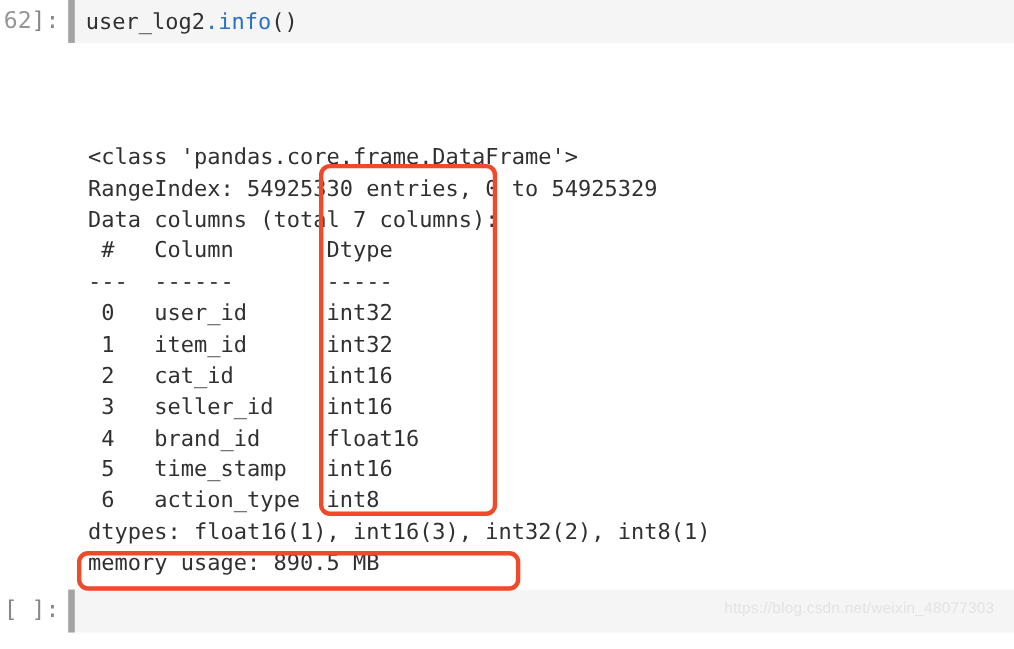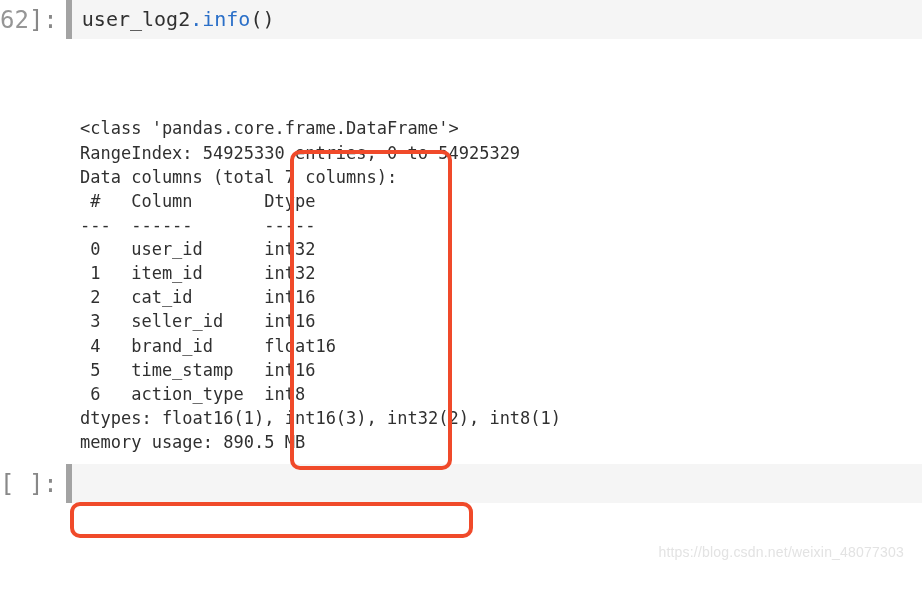--- a/index.html
+++ b/index.html
@@ -21,7 +21,7 @@
       text-align: right;
       min-width: 62px;
       padding: 6px 8px 6px 0;
-      font-size: 24px;
+      font-size: 21px;
       user-select: none;
     }
     .prompt-num { color: #969696; }

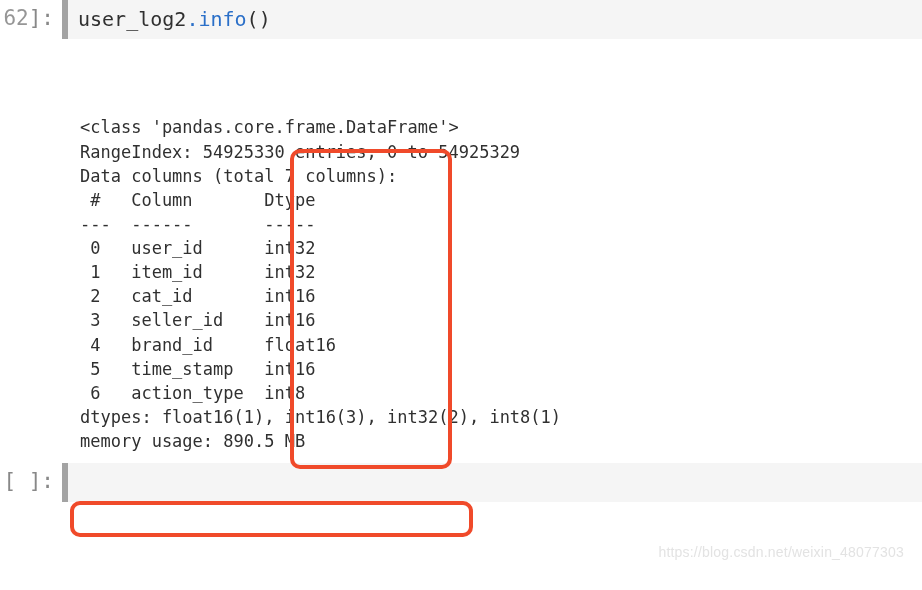--- a/index.html
+++ b/index.html
@@ -40,7 +40,7 @@
       white-space: pre;
       line-height: 1.42;
       color: #303030;
-      font-size: 17px;
+      font-size: 20px;
       position: relative;
     }
     .highlight-box {

